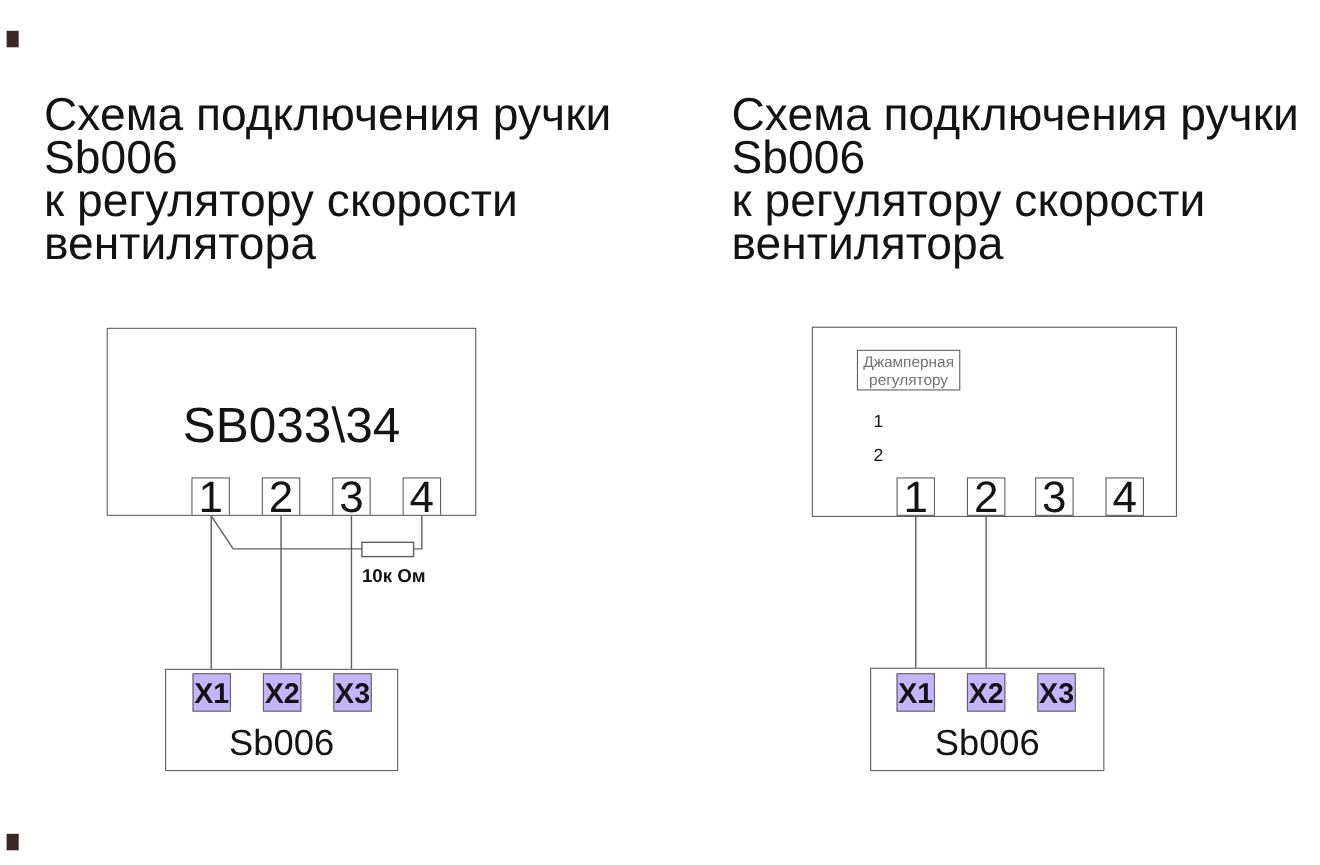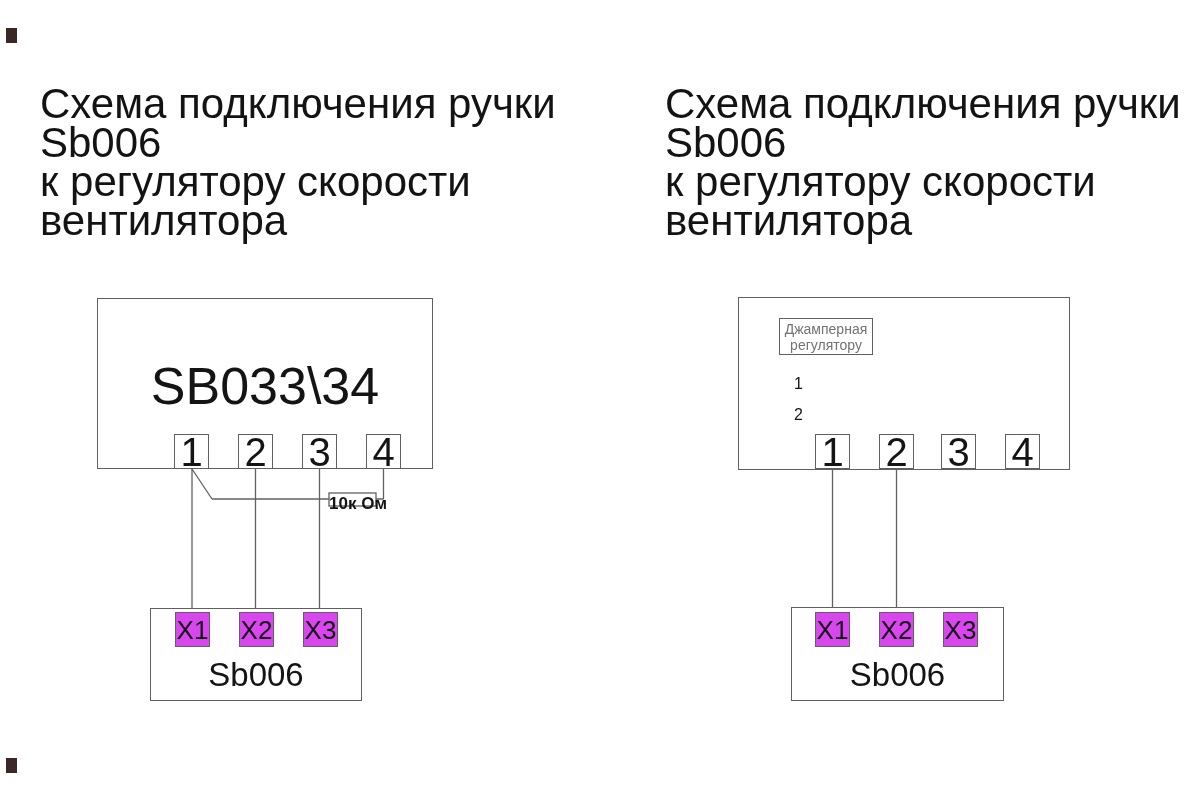--- a/index.html
+++ b/index.html
@@ -39,7 +39,7 @@
   .dev-label {
     position: absolute;
     text-align: center;
-    font-size: 52px;
+    font-size: 45px;
     line-height: 39px;
     color: #141414;
     white-space: nowrap;

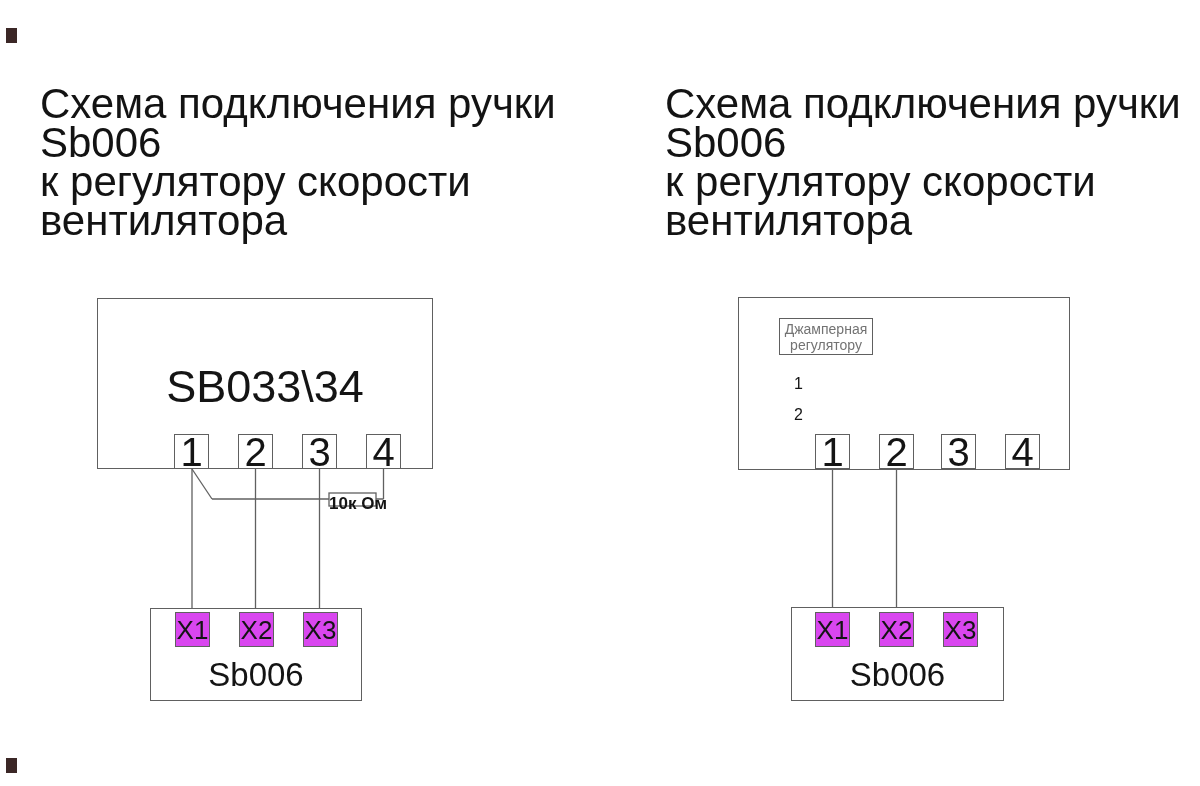--- a/index.html
+++ b/index.html
@@ -87,7 +87,7 @@
 
   .resistor-label {
     position: absolute;
-    left: 323px; top: 494px; width: 70px;
+    left: 323px; top: 514px; width: 70px;
     text-align: center;
     font-weight: bold;
     font-size: 17px;

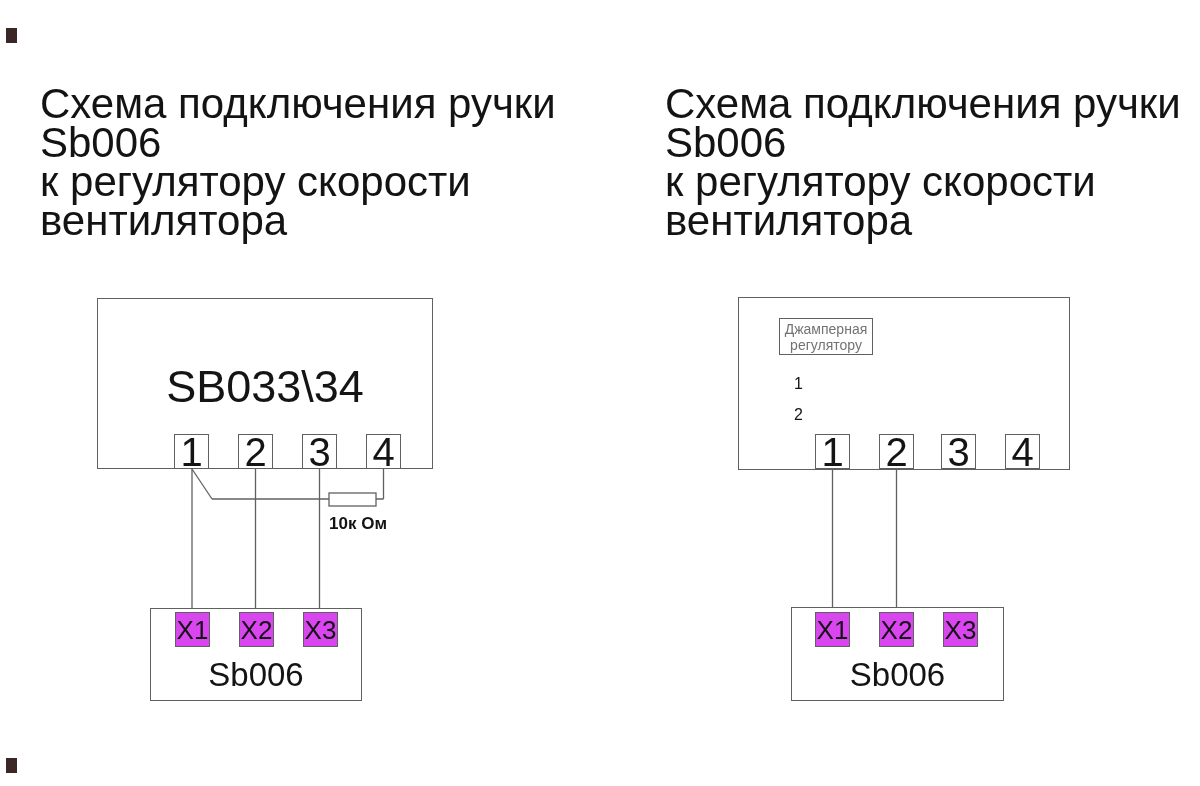--- a/index.html
+++ b/index.html
@@ -61,9 +61,9 @@
     position: absolute;
     width: 35px; height: 35px;
     border: 1px solid #606060;
-    background: #d946ef;
-    text-align: center;
-    font-weight: normal;
+    background: #c4b5fd;
+    text-align: center;
+    font-weight: bold;
     font-size: 26px;
     line-height: 34px;
     color: #141414;

